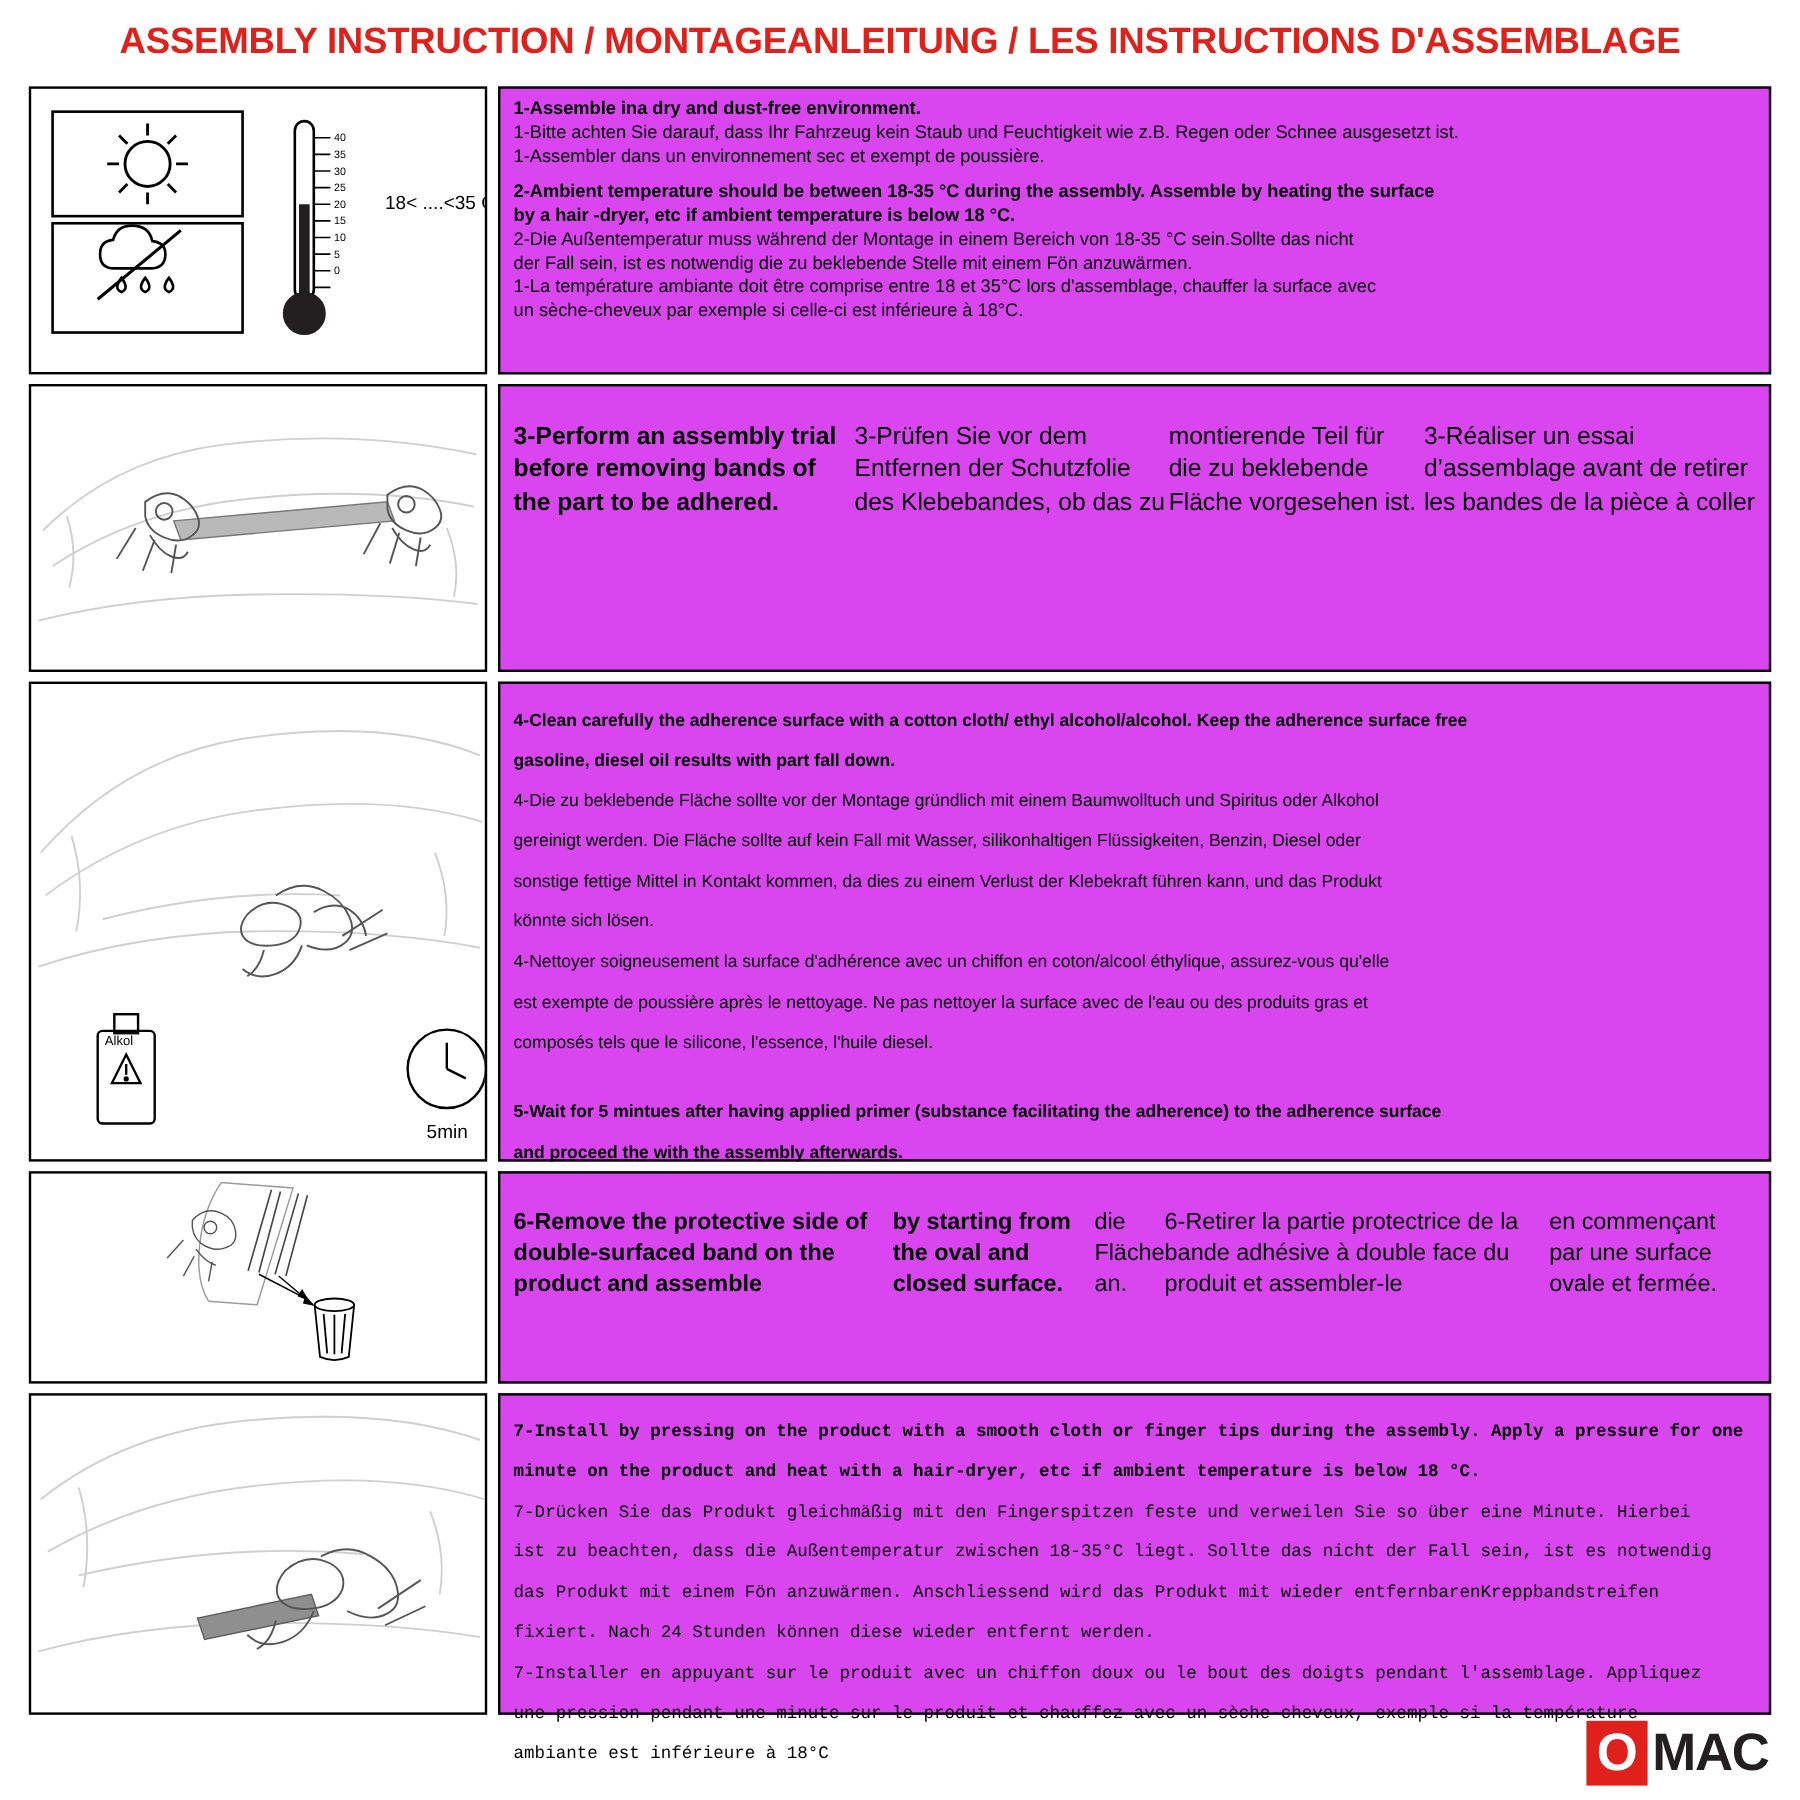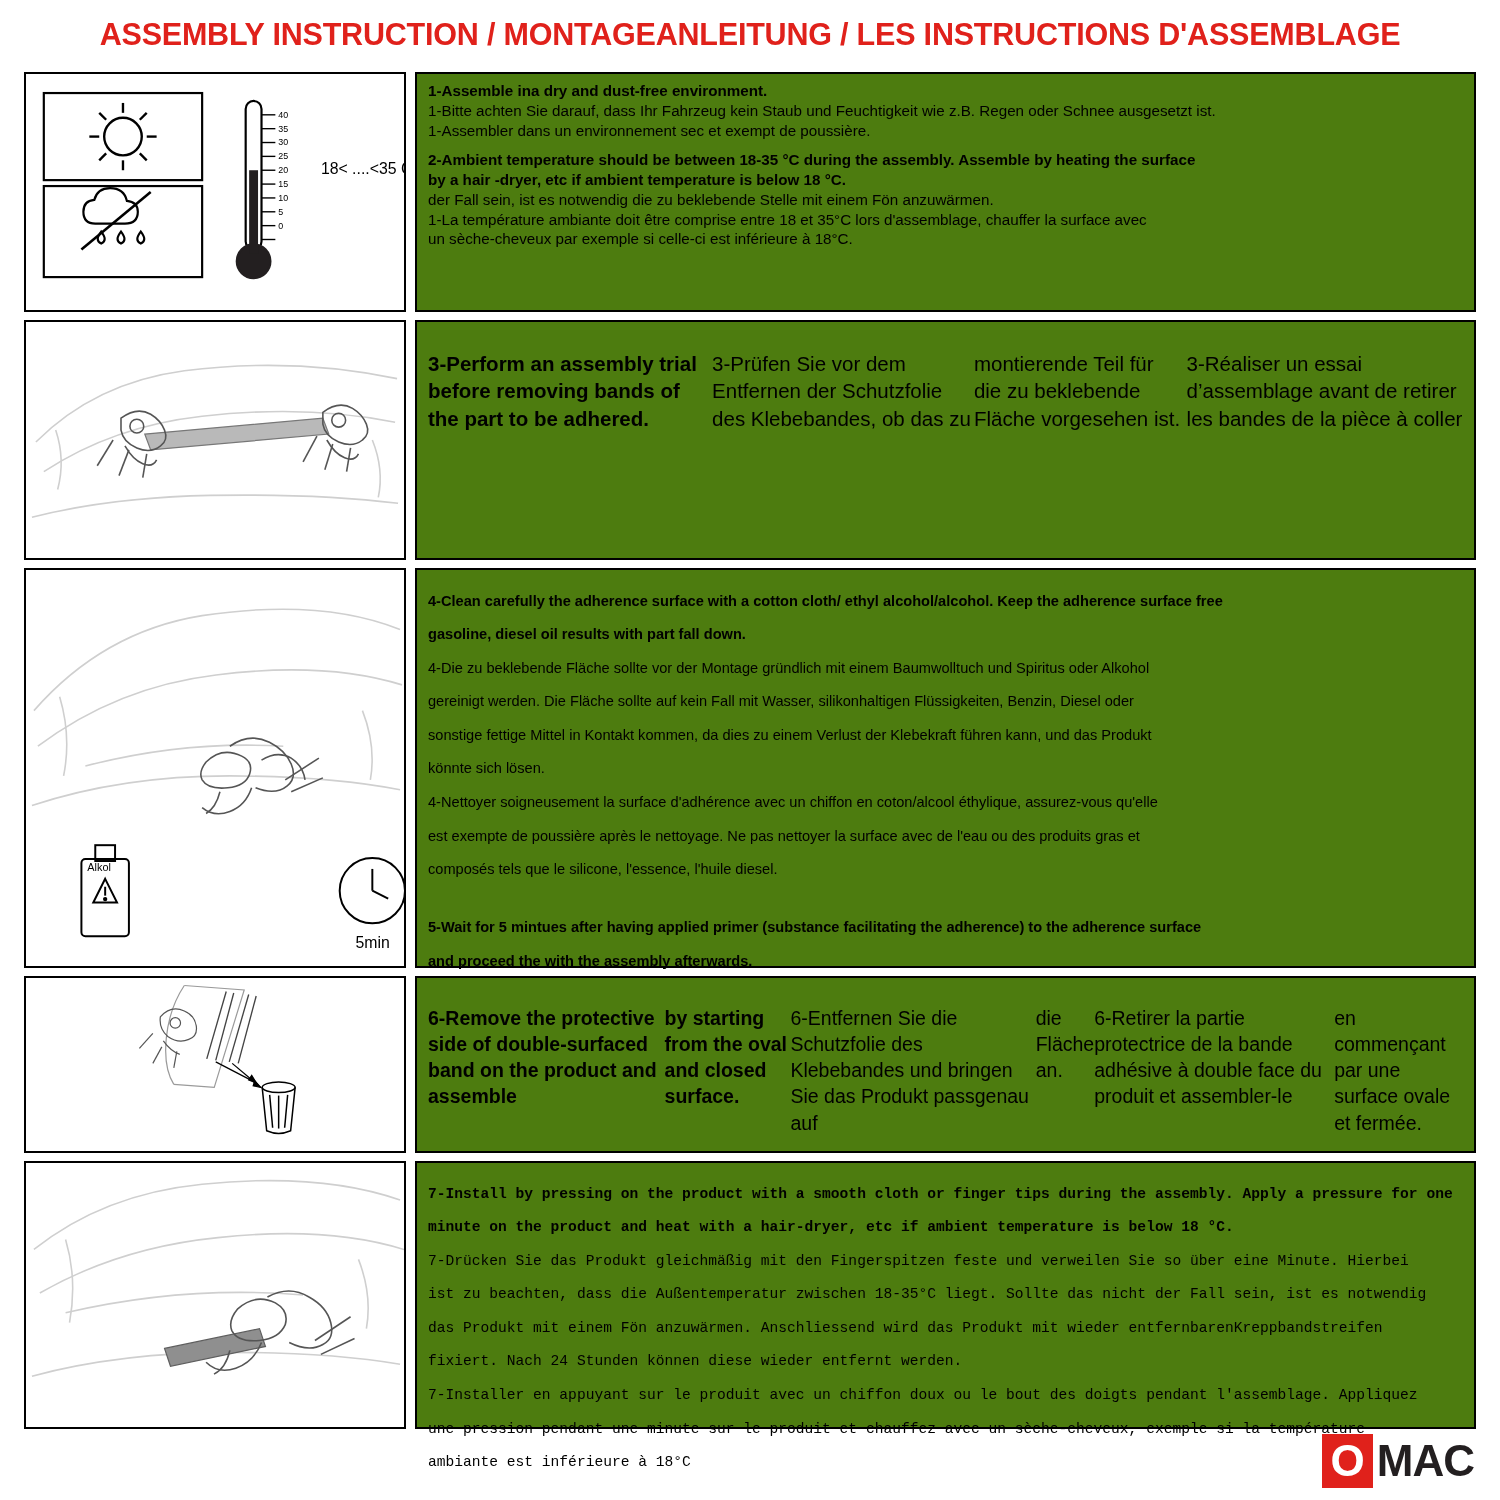--- a/index.html
+++ b/index.html
@@ -53,7 +53,7 @@
     flex: 1 1 auto;
     border: 2px solid #000;
     box-sizing: border-box;
-    background: #4d7c0f;
+    background: #d946ef;
     padding: 7px 11px 25px 11px;
   }
   .r1 { height: 240px; }

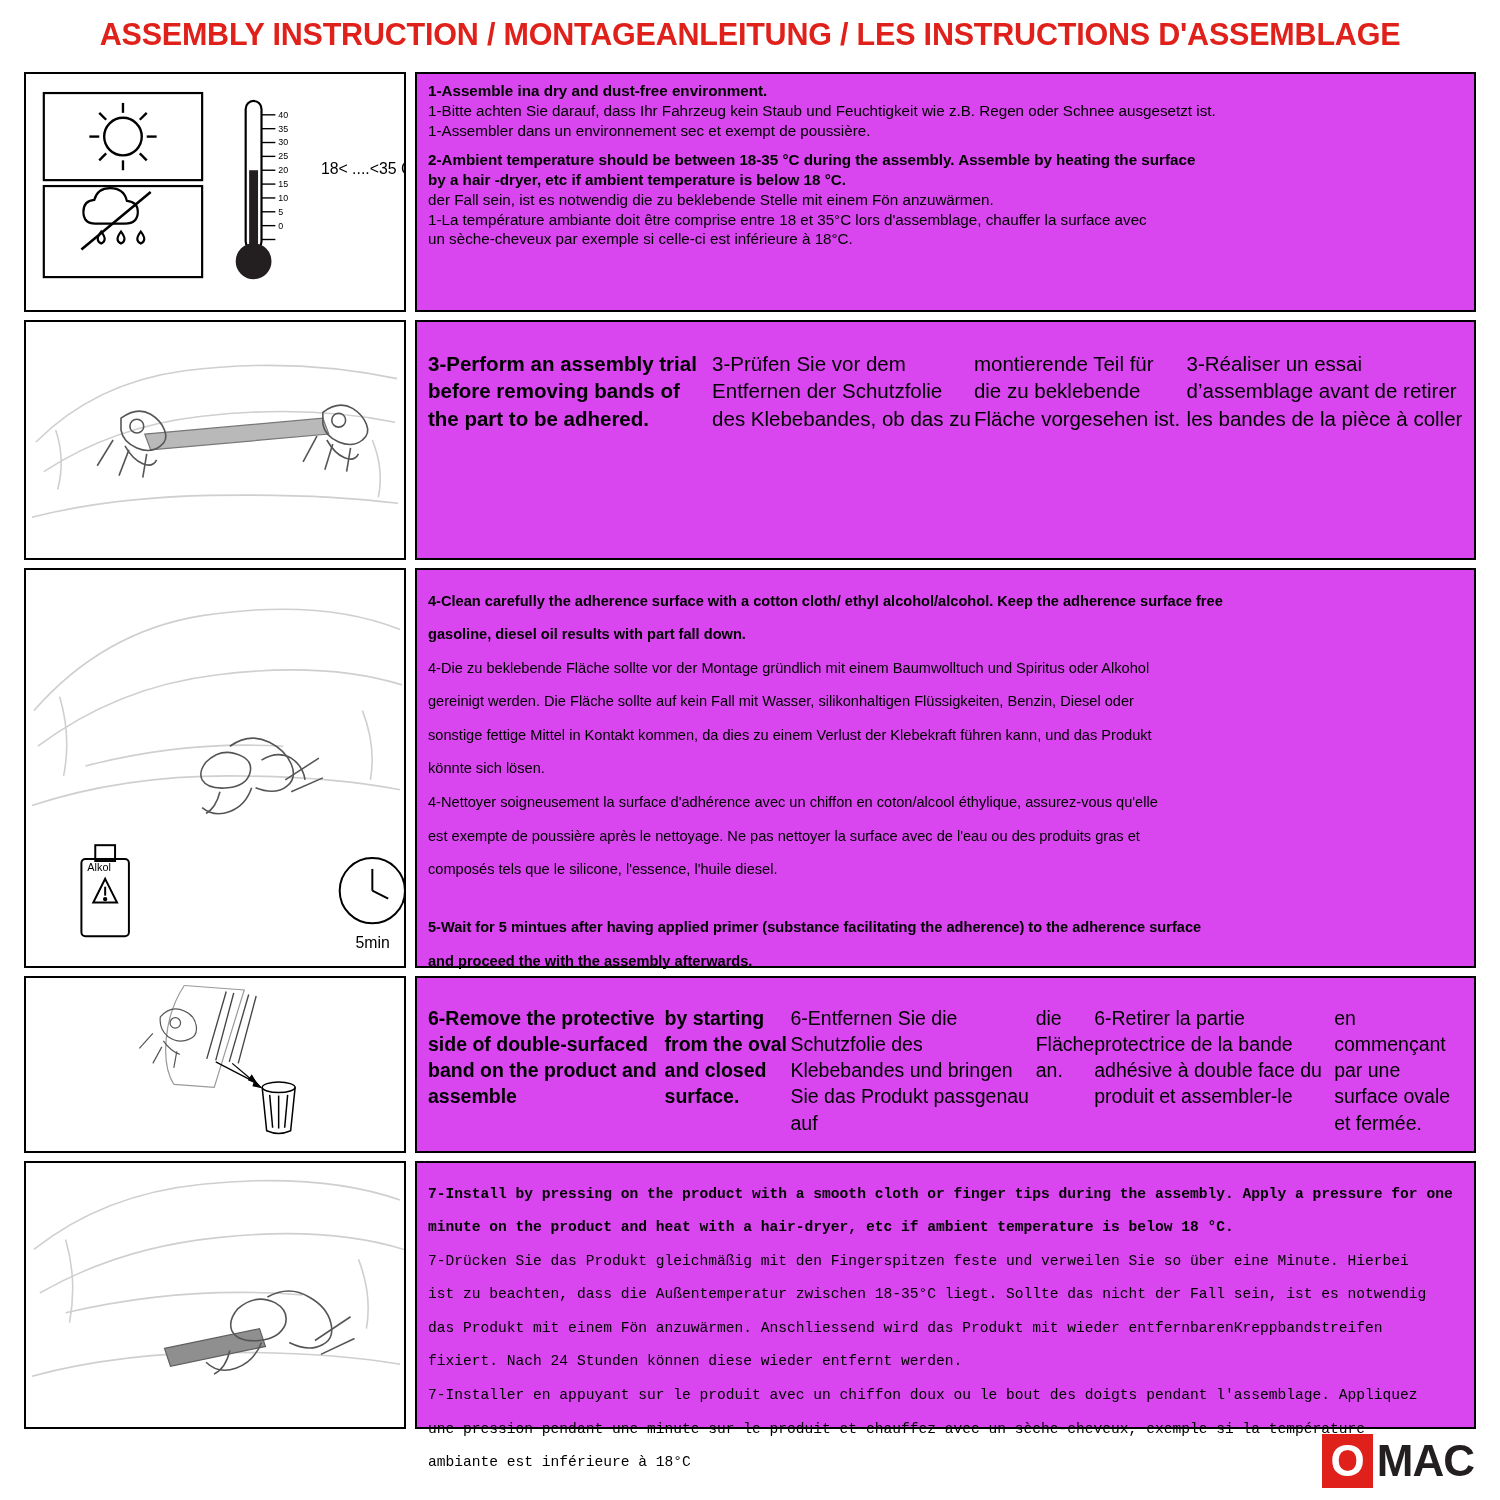--- a/index.html
+++ b/index.html
@@ -192,6 +192,7 @@
           <div class="gap"></div>
           <p class="b">2-Ambient temperature should be between 18-35 °C  during the assembly. Assemble by heating the surface</p>
           <p class="b">by a hair -dryer, etc if ambient temperature is below 18 °C.</p>
+          <p>2-Die Außentemperatur muss während der Montage in einem Bereich von 18-35 °C  sein.Sollte das nicht</p>
           <p>der Fall sein, ist es notwendig die zu beklebende Stelle mit einem Fön anzuwärmen.</p>
           <p>1-La température ambiante doit être comprise entre 18 et 35°C lors d'assemblage, chauffer la surface avec</p>
           <p>un sèche-cheveux par exemple si celle-ci est inférieure à 18°C.</p>

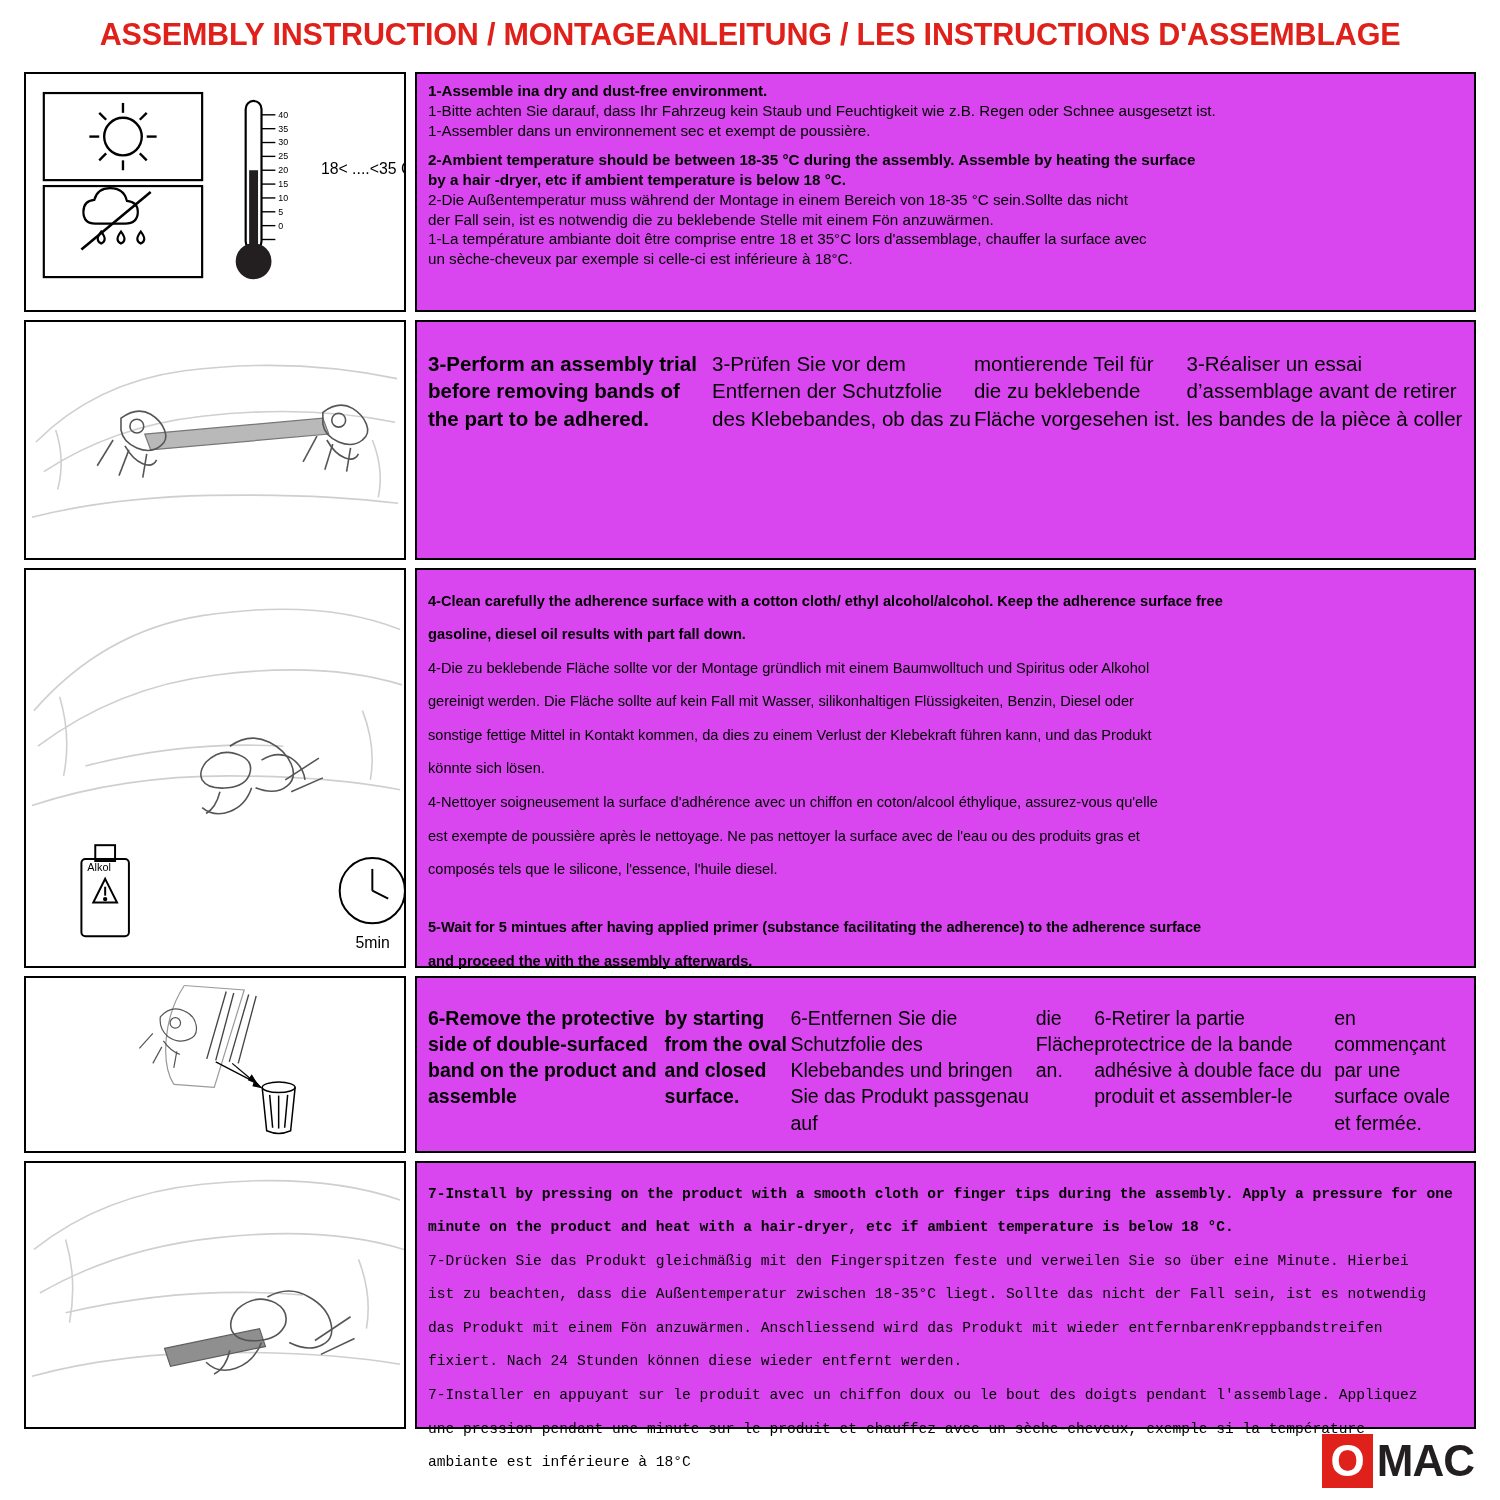--- a/index.html
+++ b/index.html
@@ -349,7 +349,6 @@
         <div class="v-center txt-md">
           <p class="b">6-Remove the protective side of double-surfaced band on the product and assemble</p>
           <p class="b">by starting from the oval and closed surface.</p>
-          <p>6-Entfernen Sie die Schutzfolie des Klebebandes und bringen Sie das Produkt passgenau auf</p>
           <p>die Fläche an.</p>
           <p>6-Retirer la partie protectrice de la bande adhésive à double face du produit et assembler-le</p>
           <p>en commençant par une surface ovale et fermée.</p>

